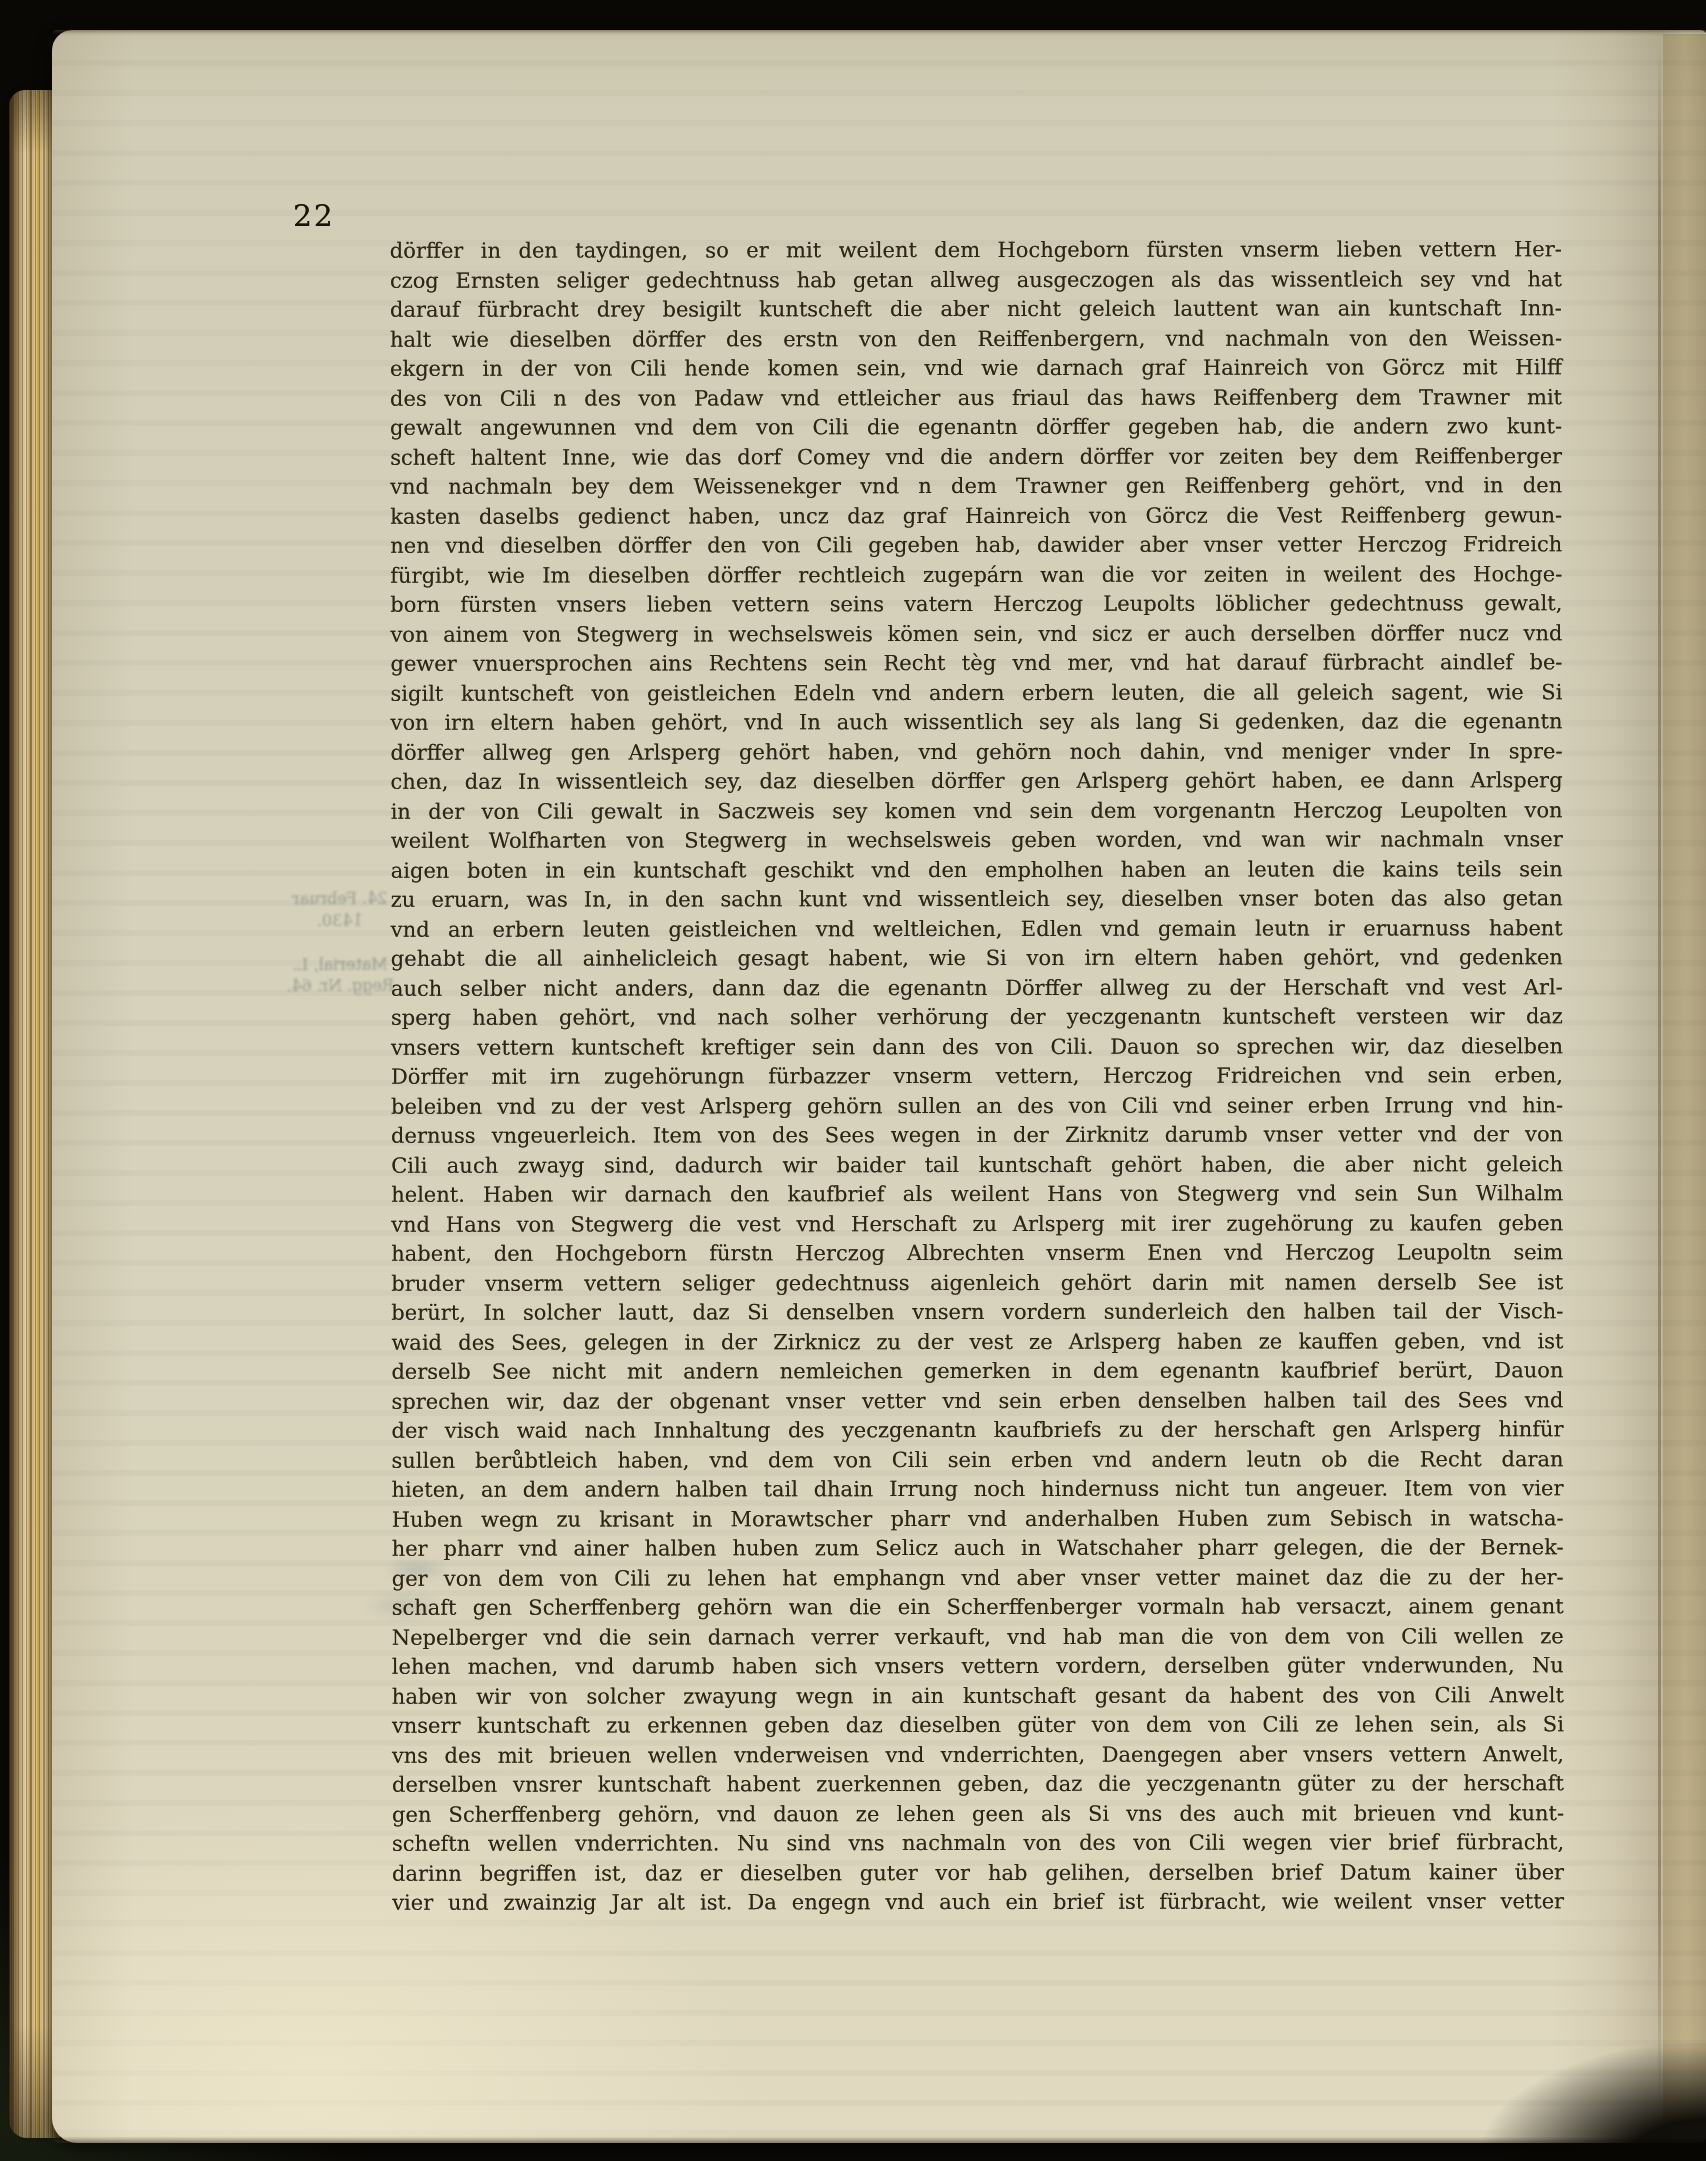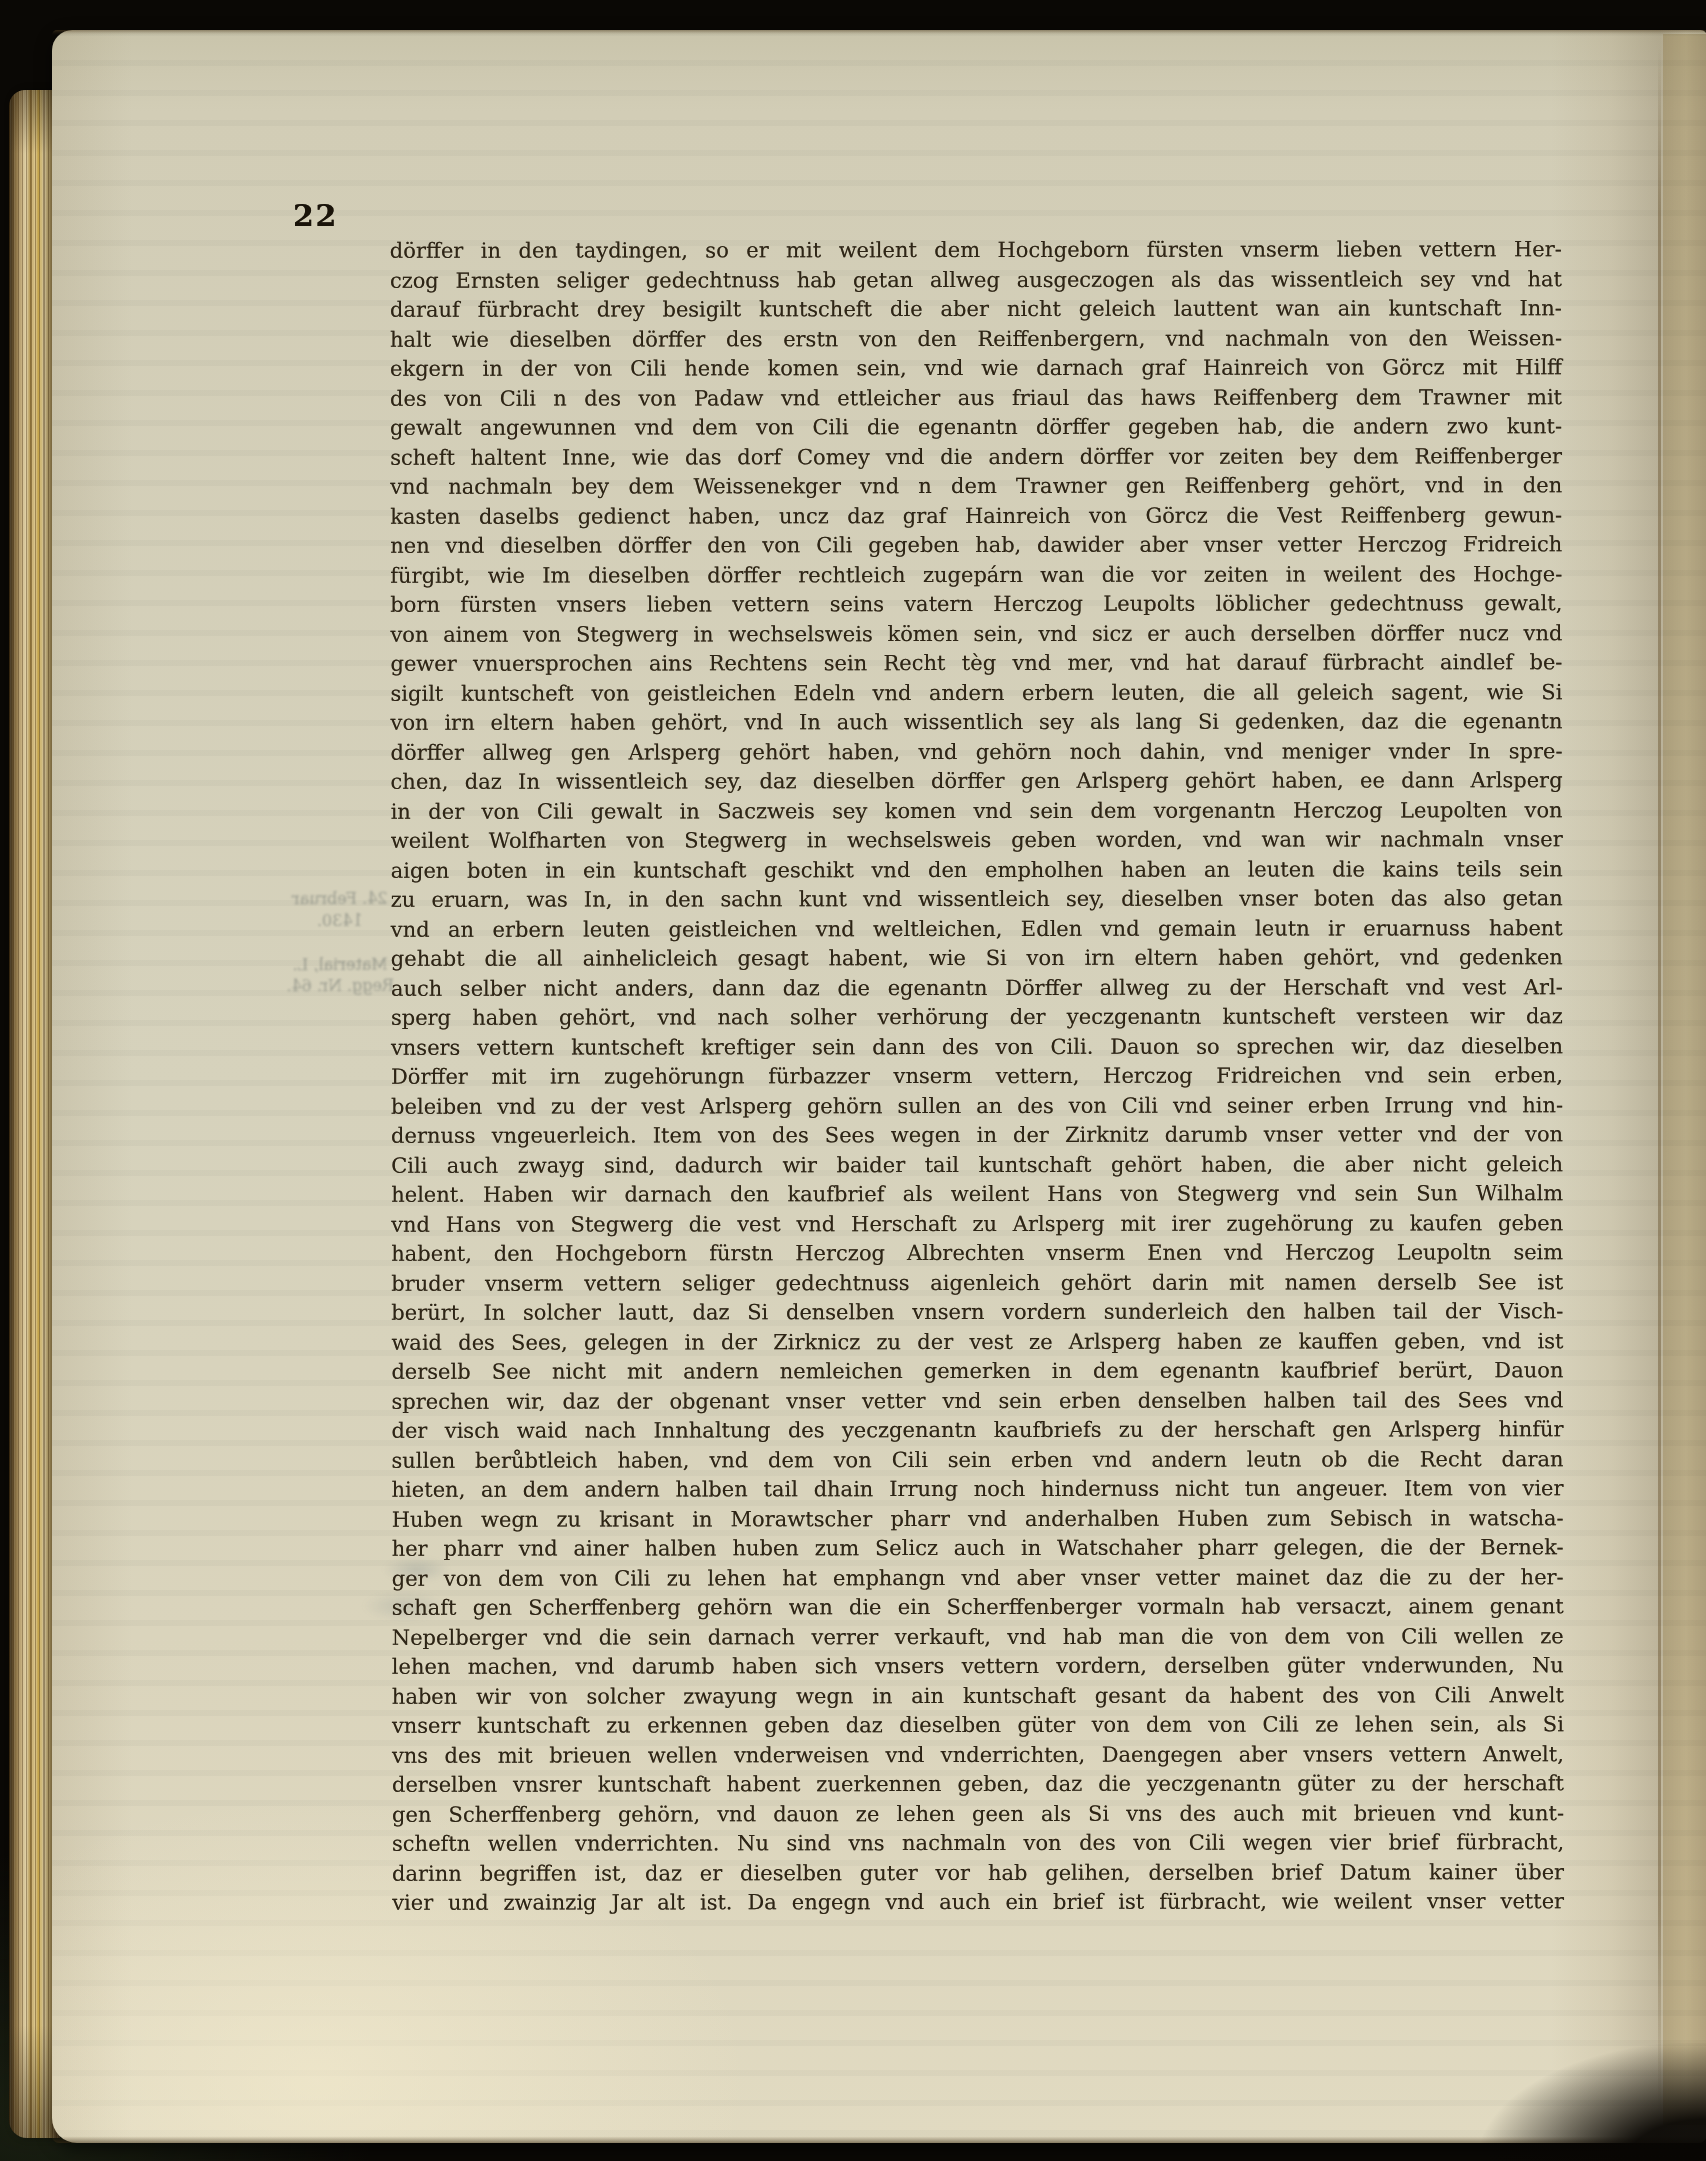--- a/index.html
+++ b/index.html
@@ -64,7 +64,7 @@
 
   .page-number {
     position: absolute; left: 241px; top: 168px;
-    font-size: 30px; font-weight: bold; letter-spacing: 1.6px;
+    font-size: 30px; font-weight: normal; letter-spacing: 1.6px;
     color: #191309;
     text-shadow: 0 0 0.5px rgba(25,19,9,0.7);
   }

